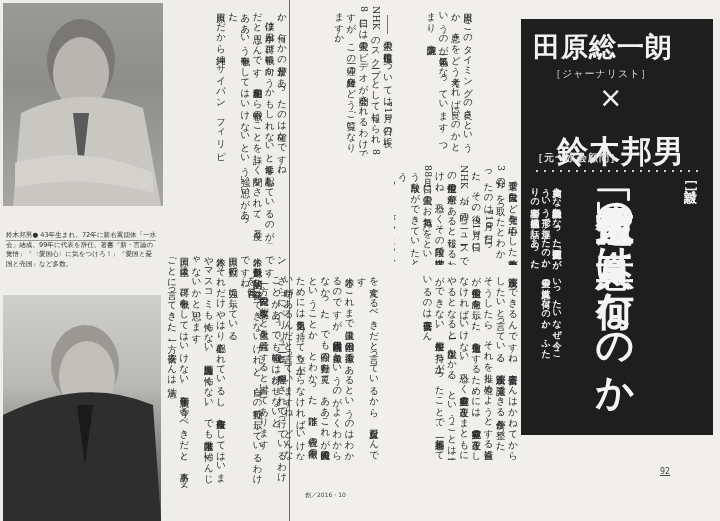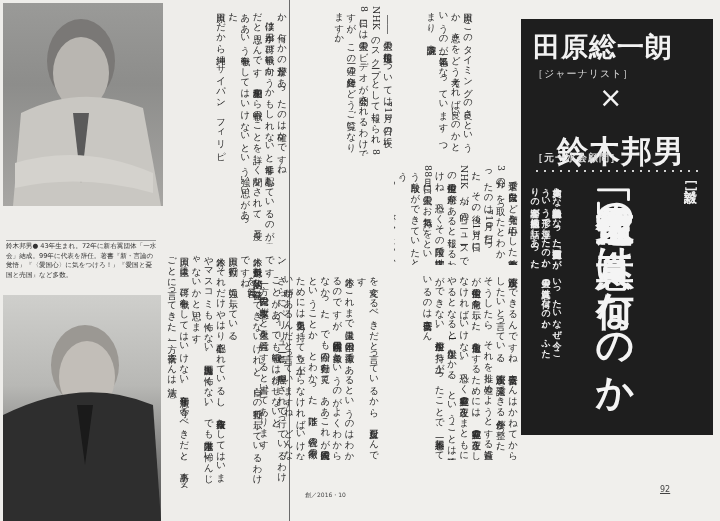--- a/index.html
+++ b/index.html
@@ -23,7 +23,7 @@
   .title-box{position:absolute;left:521px;top:19px;width:192px;height:416px;background:#1e1e1e;color:#fff;}
   .name{position:absolute;left:12px;font-family:"DejaVu Sans",sans-serif;font-weight:bold;color:#f2f2f2;letter-spacing:1px;}
   #name-tahara{top:10px;font-size:27px;}
-  #role-tahara{top:48px;font-size:10px;font-weight:normal;color:#ddd;}
+  #role-tahara{top:48px;font-size:10px;font-weight:normal;color:#ddd;margin-left:18px;}
   #cross{top:62px;left:78px;font-size:28px;font-weight:normal;}
   #name-suzuki{top:112px;font-size:31px;margin-left:24px;}
   #role-suzuki{top:132px;font-size:10px;font-weight:bold;color:#ddd;}

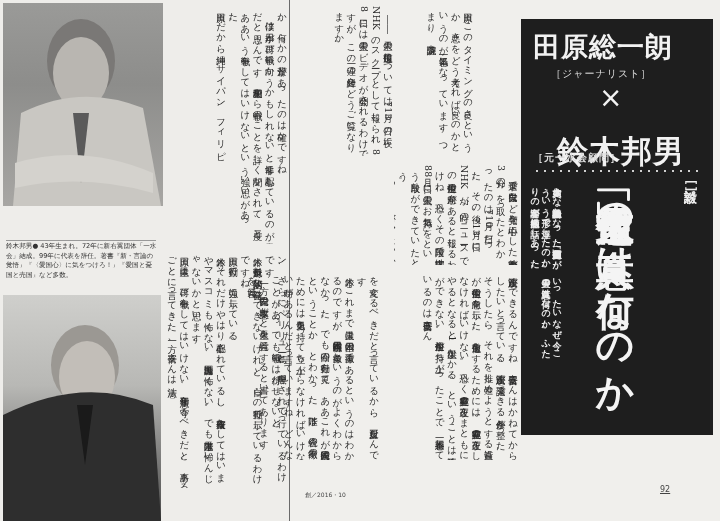--- a/index.html
+++ b/index.html
@@ -14,7 +14,7 @@
   #photo-suzuki{left:3px;top:295px;width:158px;height:226px;background:linear-gradient(180deg,#cfcfcc 0%,#b8b8b5 40%,#4a4a4a 100%);}
   .caption{position:absolute;left:6px;width:152px;font-size:6.6px;line-height:9.6px;color:#333;font-family:"DejaVu Sans",sans-serif;}
   #cap-tahara{top:212px;}
-  #cap-suzuki{top:242px;}
+  #cap-suzuki{top:231px;}
   .cap-divider{position:absolute;left:6px;width:150px;top:240px;border-top:1px solid #999;}
   .vcol{position:absolute;writing-mode:vertical-rl;font-size:9.4px;line-height:12.2px;letter-spacing:0.2px;color:#2a2a2a;overflow:hidden;}
   .vcol p{margin:0;text-indent:1em;}

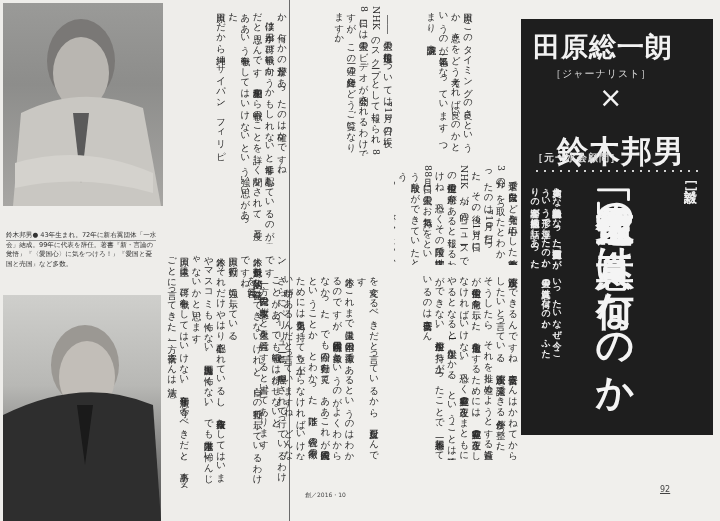--- a/index.html
+++ b/index.html
@@ -111,7 +111,7 @@
     <div class="taidan">［対談］</div>
   </div>
 
-  <div class="folio" style="left:370px;top:485px;text-decoration:underline;">92</div>
+  <div class="folio" style="left:370px;top:467px;text-decoration:underline;">92</div>
 </div>
 
 </body></html>

